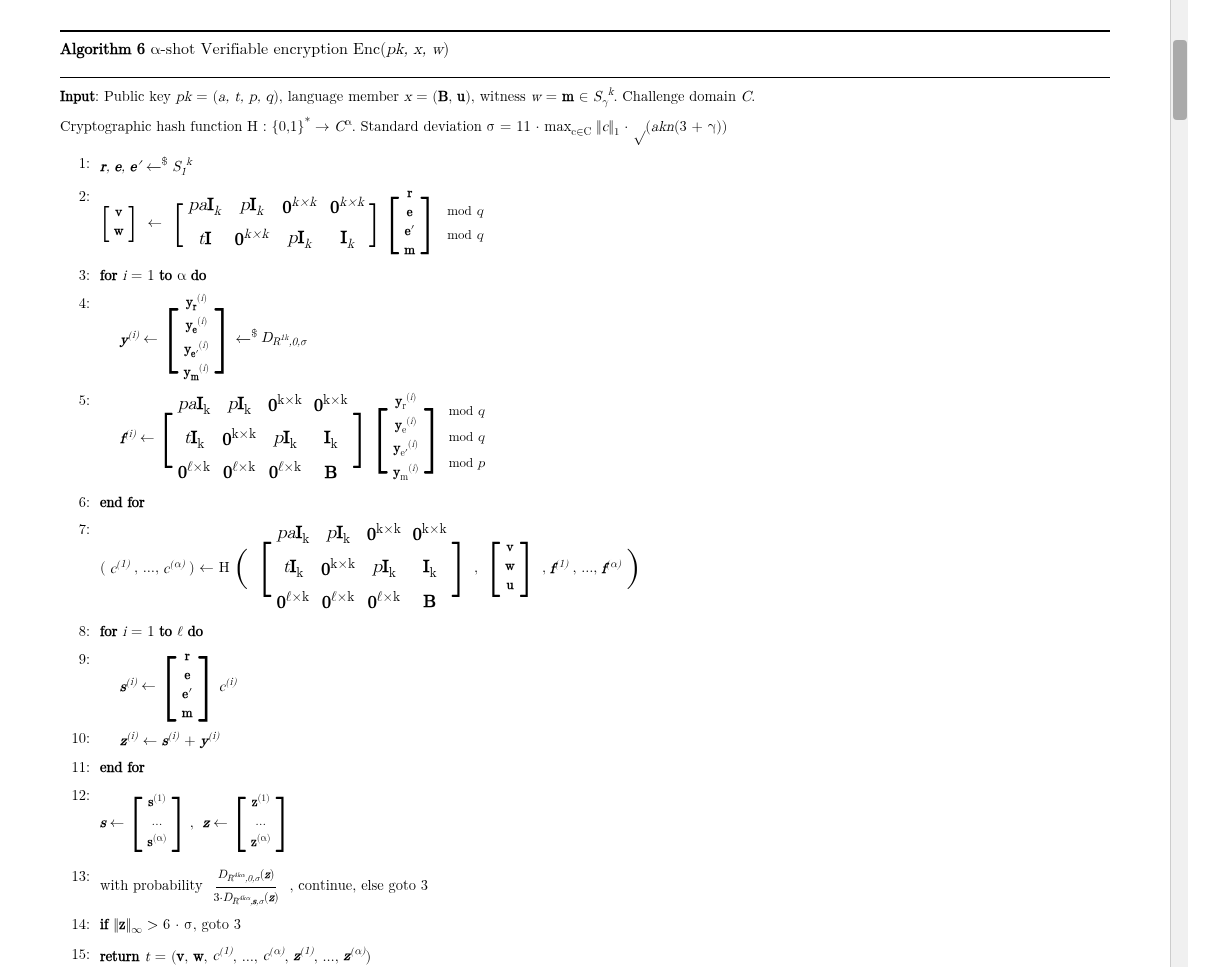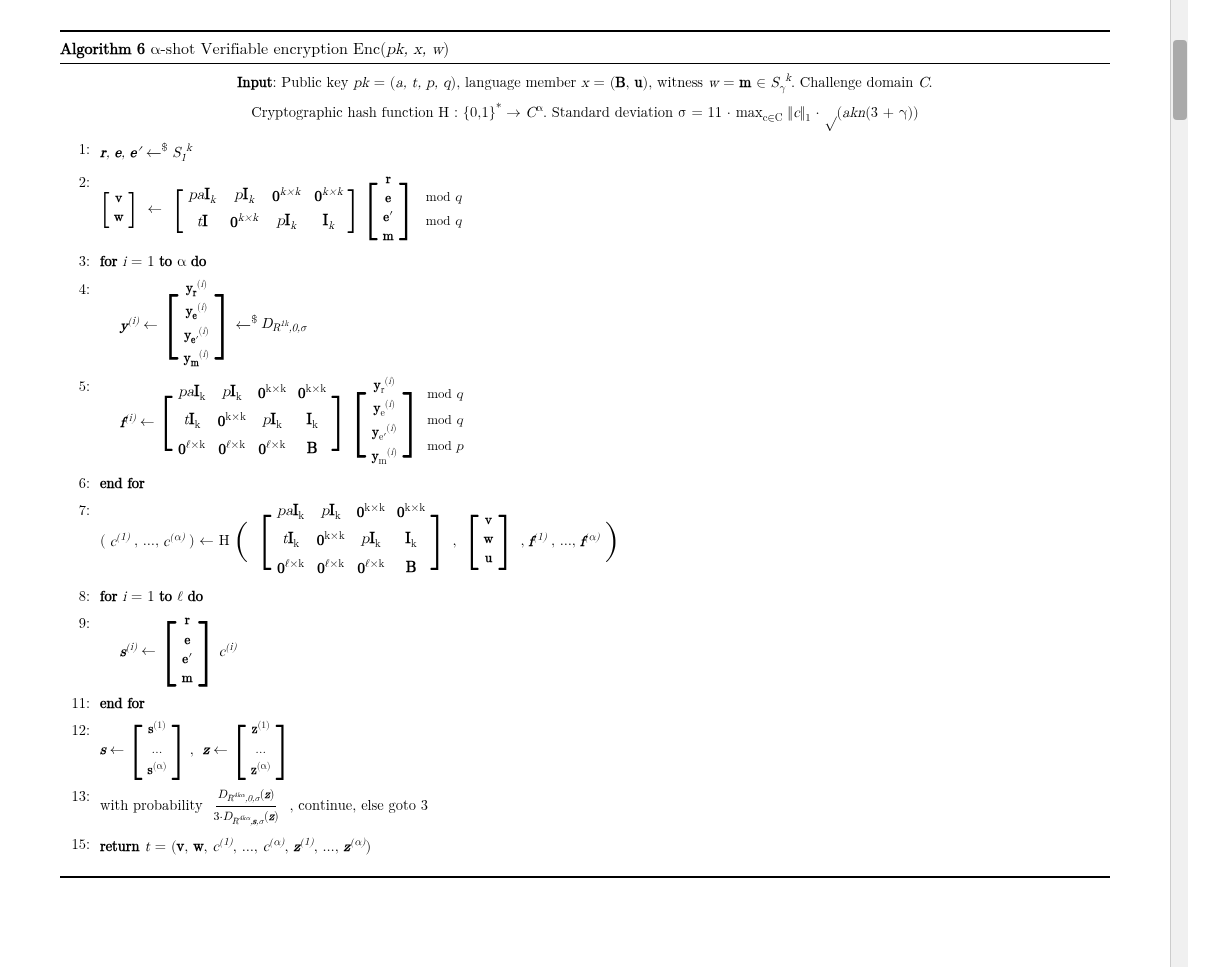--- a/index.html
+++ b/index.html
@@ -47,7 +47,7 @@
       font-weight: bold;
       font-size: 16px;
       border-bottom: 1px solid #000;
-      padding-bottom: 4px;
+      padding-bottom: 18px;
       margin-bottom: 6px;
     }
     .algo-title span.normal {

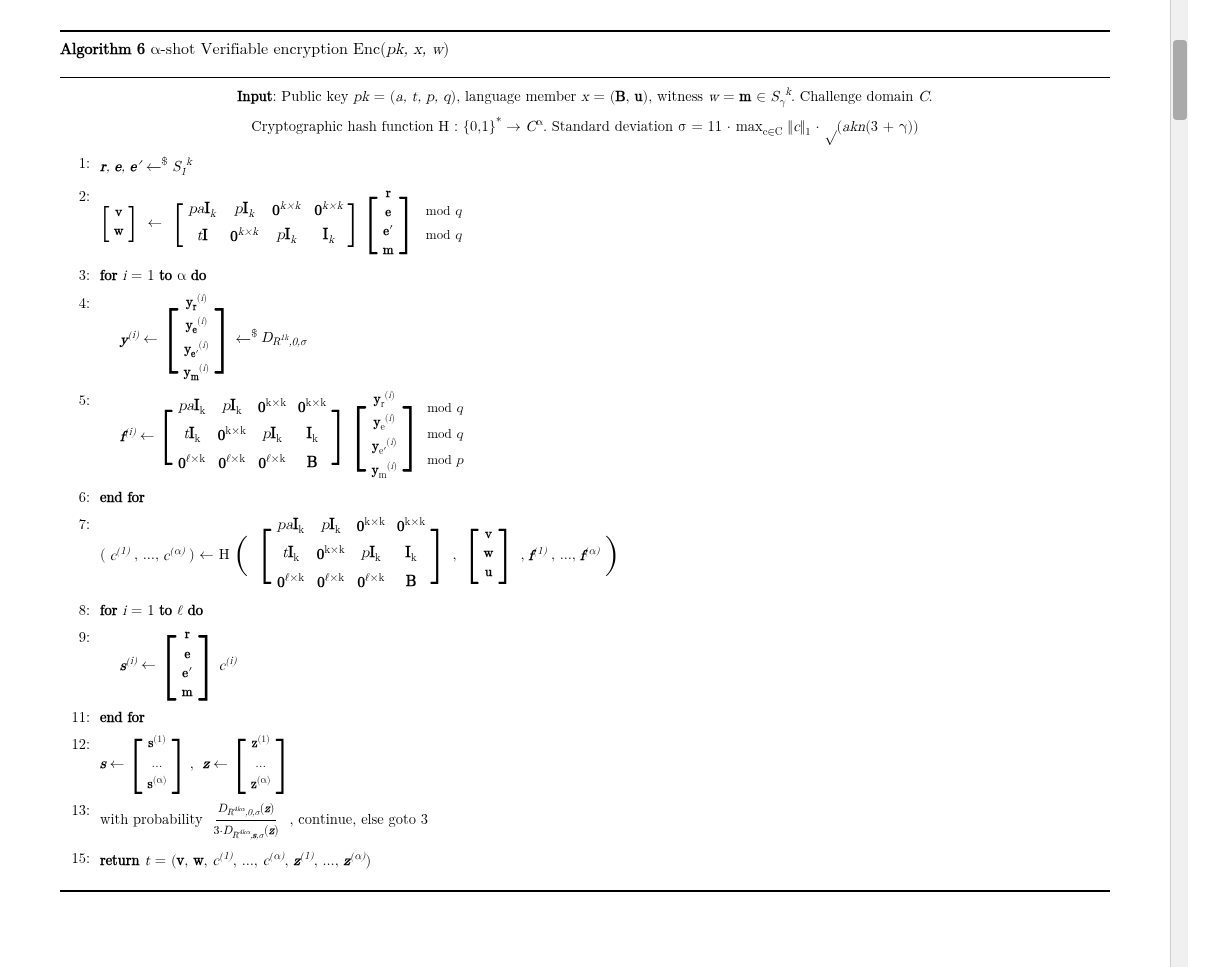--- a/index.html
+++ b/index.html
@@ -57,7 +57,6 @@
       font-size: 14.5px;
       line-height: 1.5;
       margin-bottom: 4px;
-      text-align: center;
     }
     .input-line strong {
       font-weight: bold;

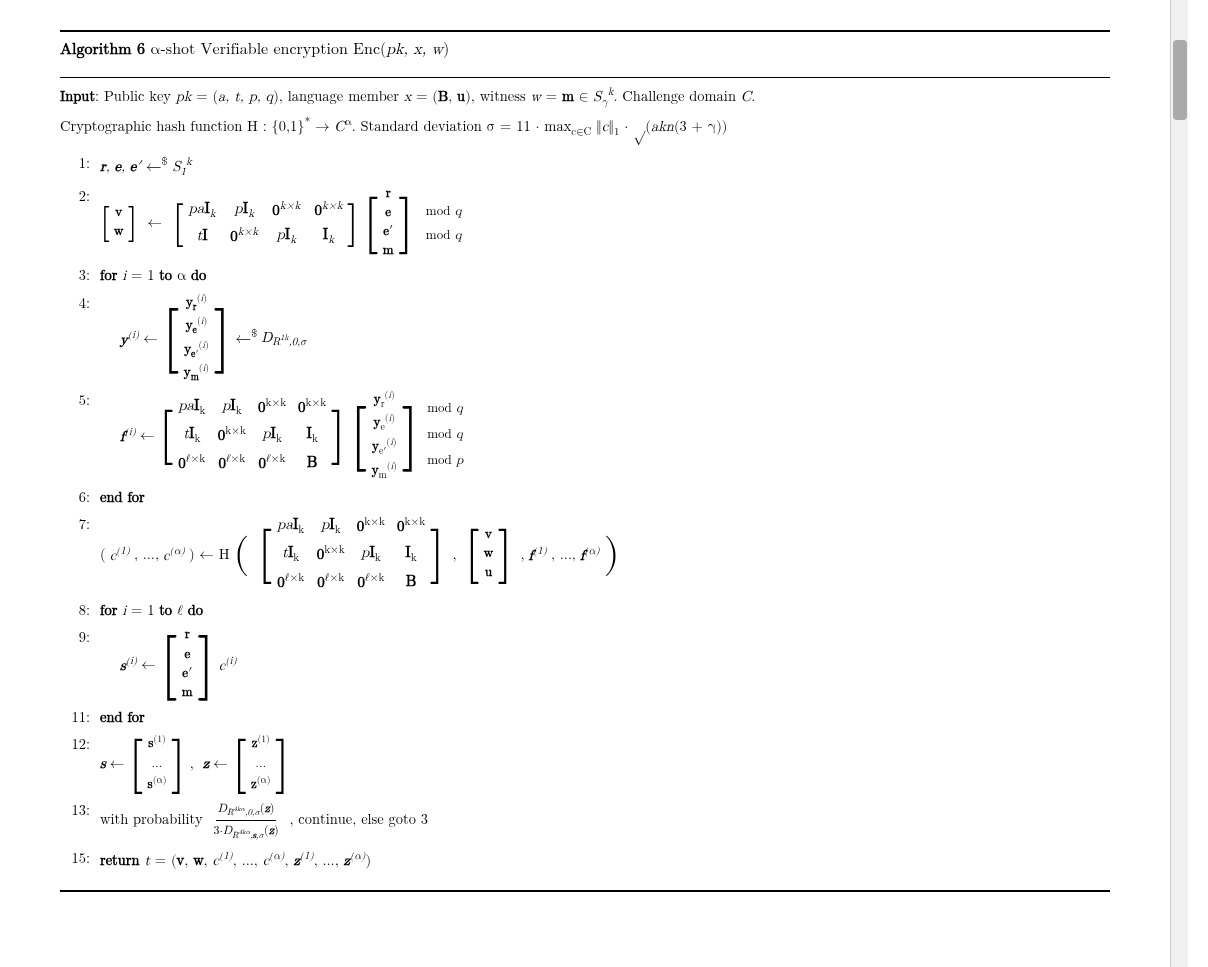--- a/index.html
+++ b/index.html
@@ -109,7 +109,7 @@
     .matrix-cell {
       min-width: 28px;
       text-align: center;
-      font-size: 15px;
+      font-size: 18px;
     }
     .col-vec-entries {
       display: flex;

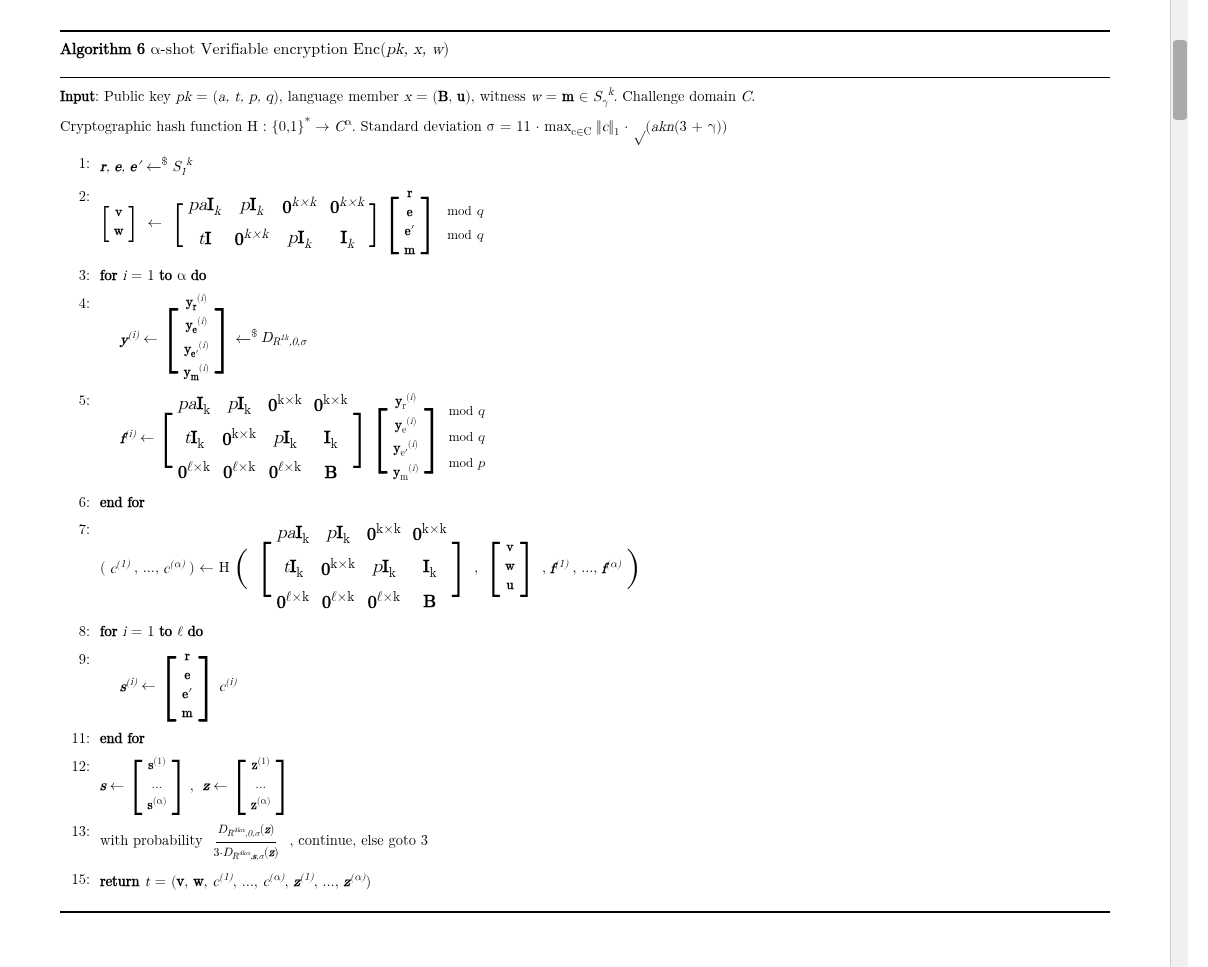--- a/index.html
+++ b/index.html
@@ -391,6 +391,12 @@
           </div>
         </div>
 
+        <div class="algo-line">
+          <div class="line-num">10:</div>
+          <div class="line-content indent1">
+            <span class="math"><strong>z</strong><span class="sup">(<span class="math">i</span>)</span></span> ← <span class="math"><strong>s</strong><span class="sup">(<span class="math">i</span>)</span></span> + <span class="math"><strong>y</strong><span class="sup">(<span class="math">i</span>)</span></span>
+          </div>
+        </div>
 
         <div class="algo-line">
           <div class="line-num">11:</div>

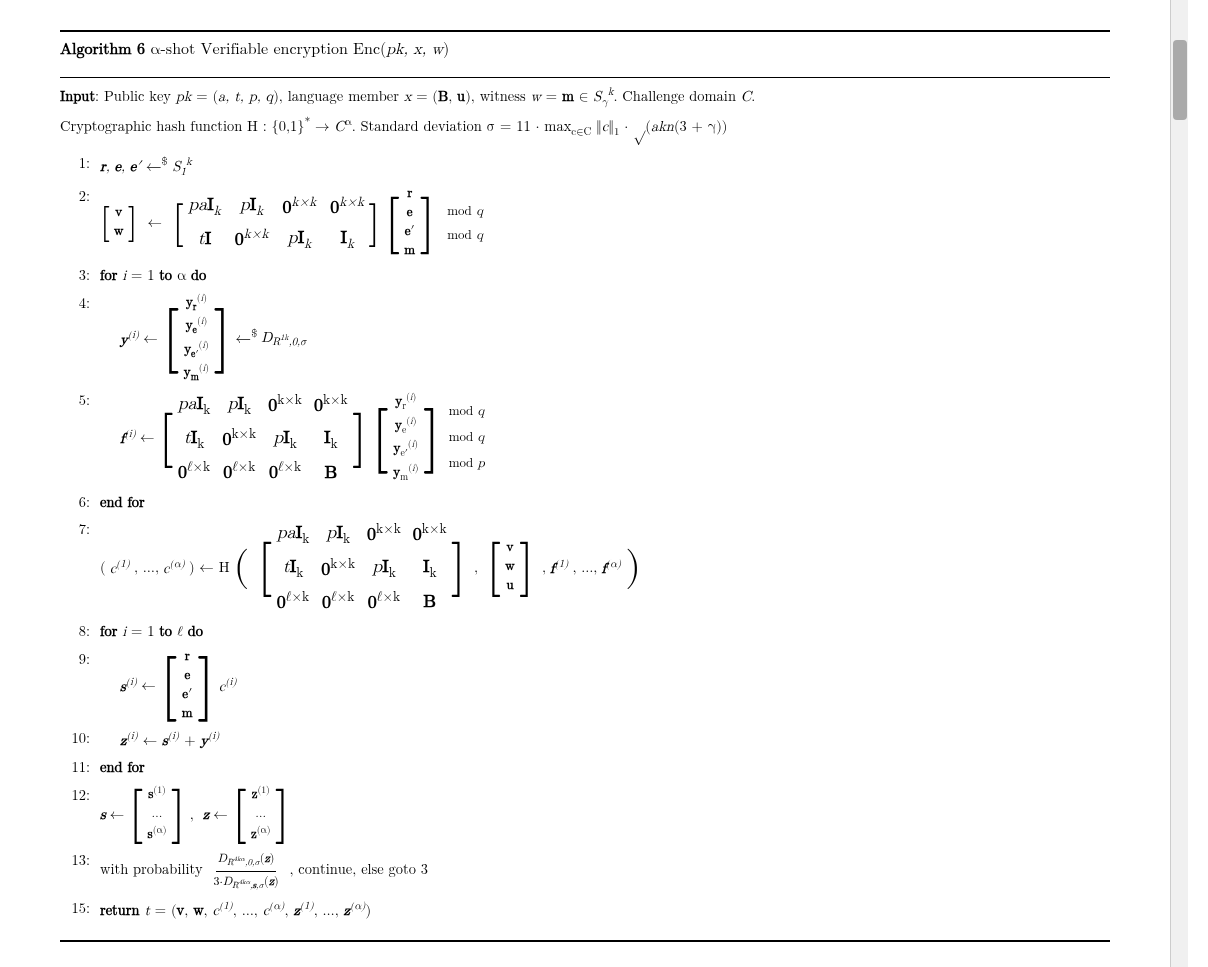--- a/index.html
+++ b/index.html
@@ -412,7 +412,7 @@
               <span class="math"><strong>s</strong></span> ←
               <span class="matrix-wrap">
                 <span style="font-size:3.8em; line-height:0.85; font-weight:100">[</span>
-                <span class="col-vec-entries" style="margin:0 4px">
+                <span class="col-vec-entries" style="margin:8px 4px">
                   <span class="col-vec-entry"><strong>s</strong><span class="sup">(1)</span></span>
                   <span class="col-vec-entry">…</span>
                   <span class="col-vec-entry"><strong>s</strong><span class="sup">(α)</span></span>

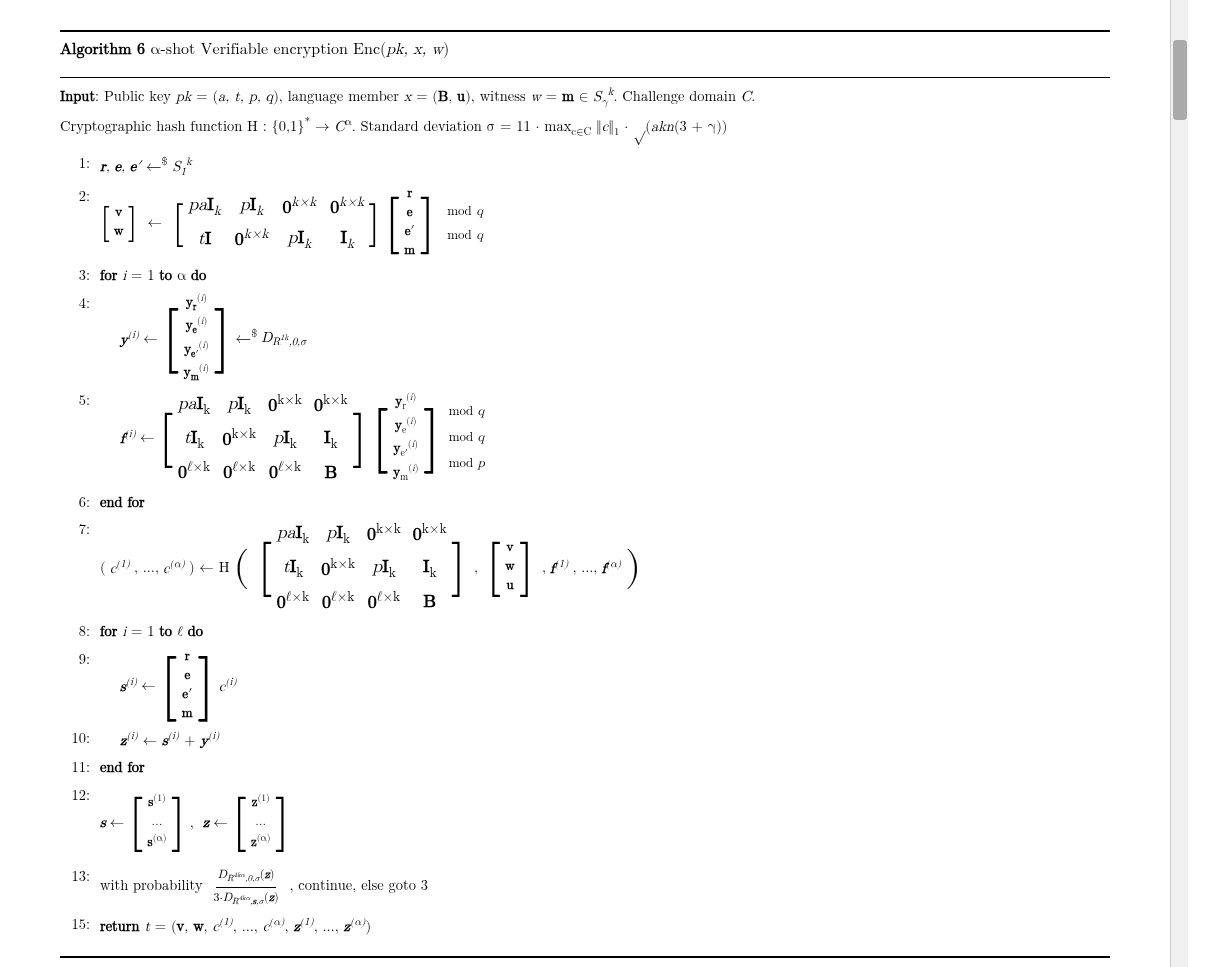--- a/index.html
+++ b/index.html
@@ -445,6 +445,12 @@
           </div>
         </div>
 
+        <div class="algo-line">
+          <div class="line-num">14:</div>
+          <div class="line-content">
+            <strong>if</strong> ‖<strong>z</strong>‖<span class="sub">∞</span> &gt; 6 · σ, goto 3
+          </div>
+        </div>
 
         <div class="algo-line">
           <div class="line-num">15:</div>

